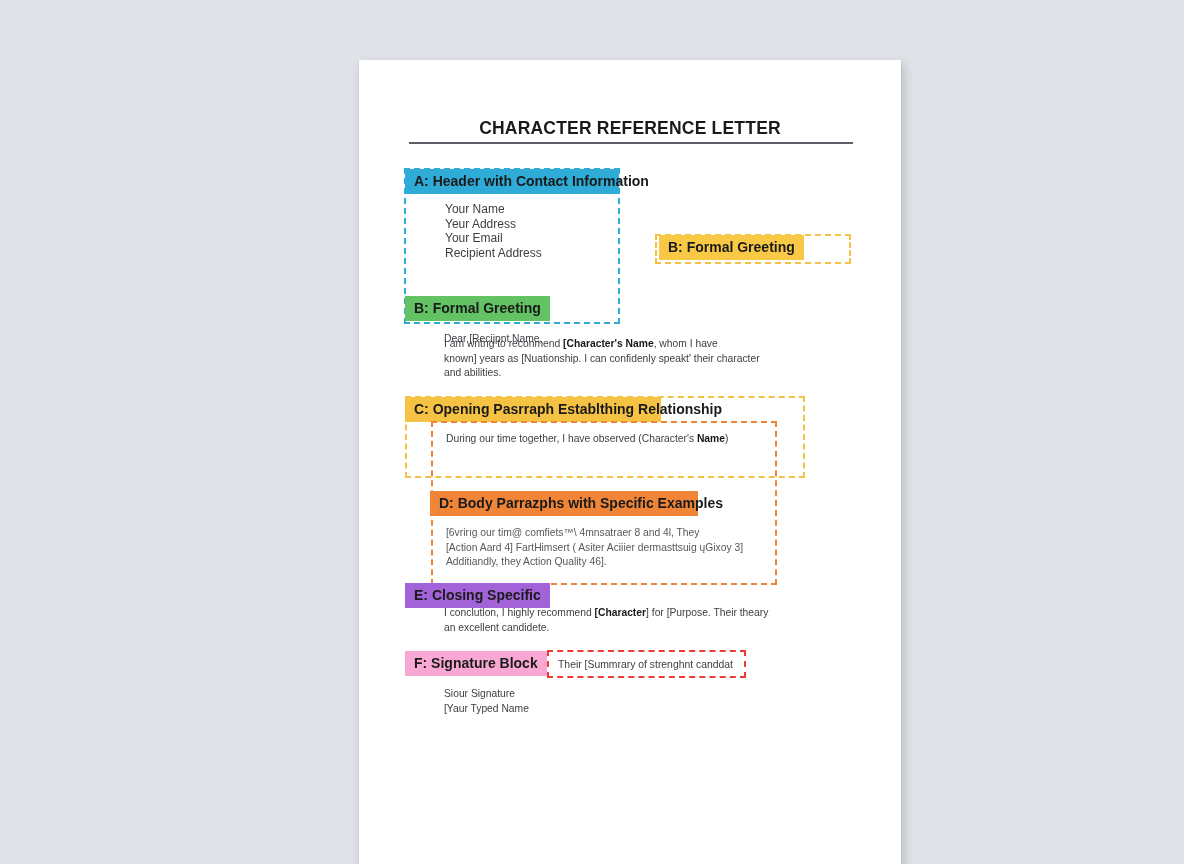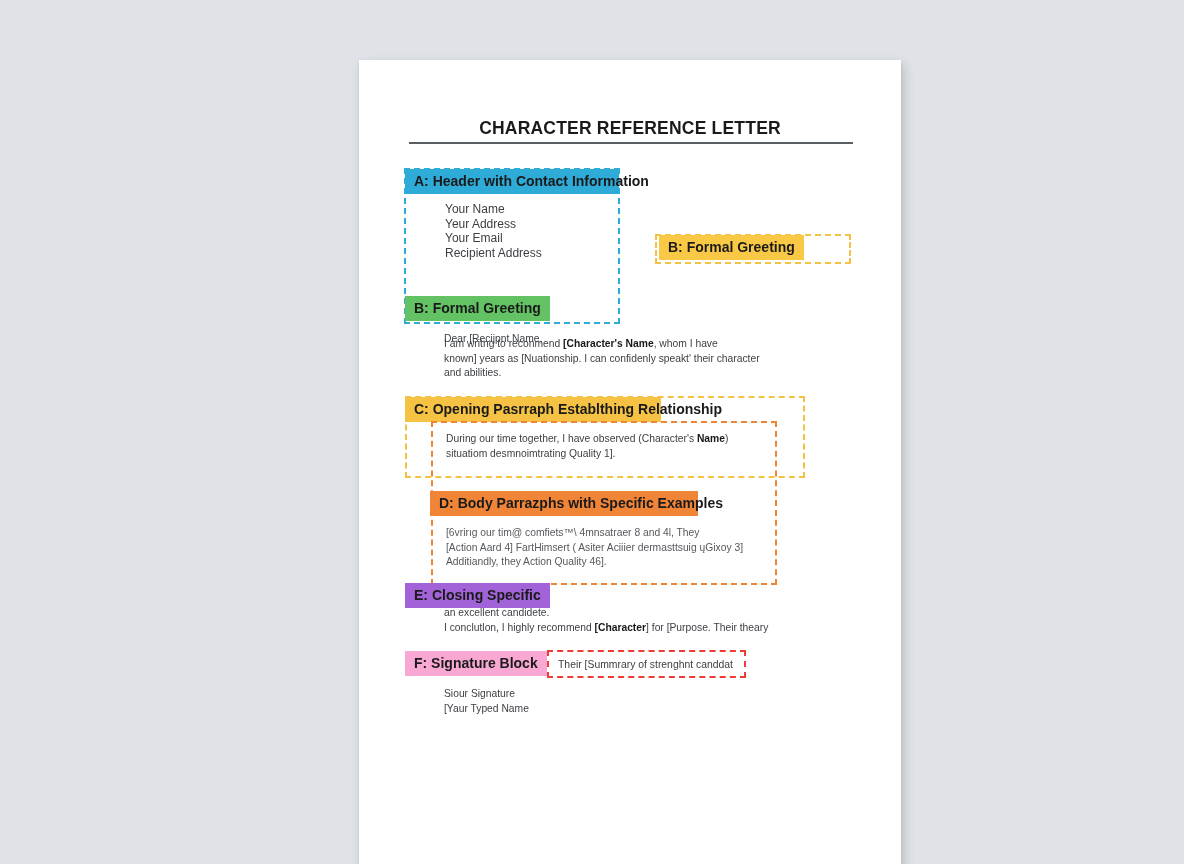--- a/index.html
+++ b/index.html
@@ -167,7 +167,6 @@
 
   <div class="body-text" style="left:87px; top:372px; width:350px;">
     <div><span>During our time together, I have observed (Character's </span><b>Name</b><span>)</span></div>
-    <div>situatiom desmnoimtrating Quality 1].</div>
   </div>
 
   <div class="label-bar bar-d" style="left:71px; top:431px; width:268px;">D: Body Parrazphs with Specific Examples</div>

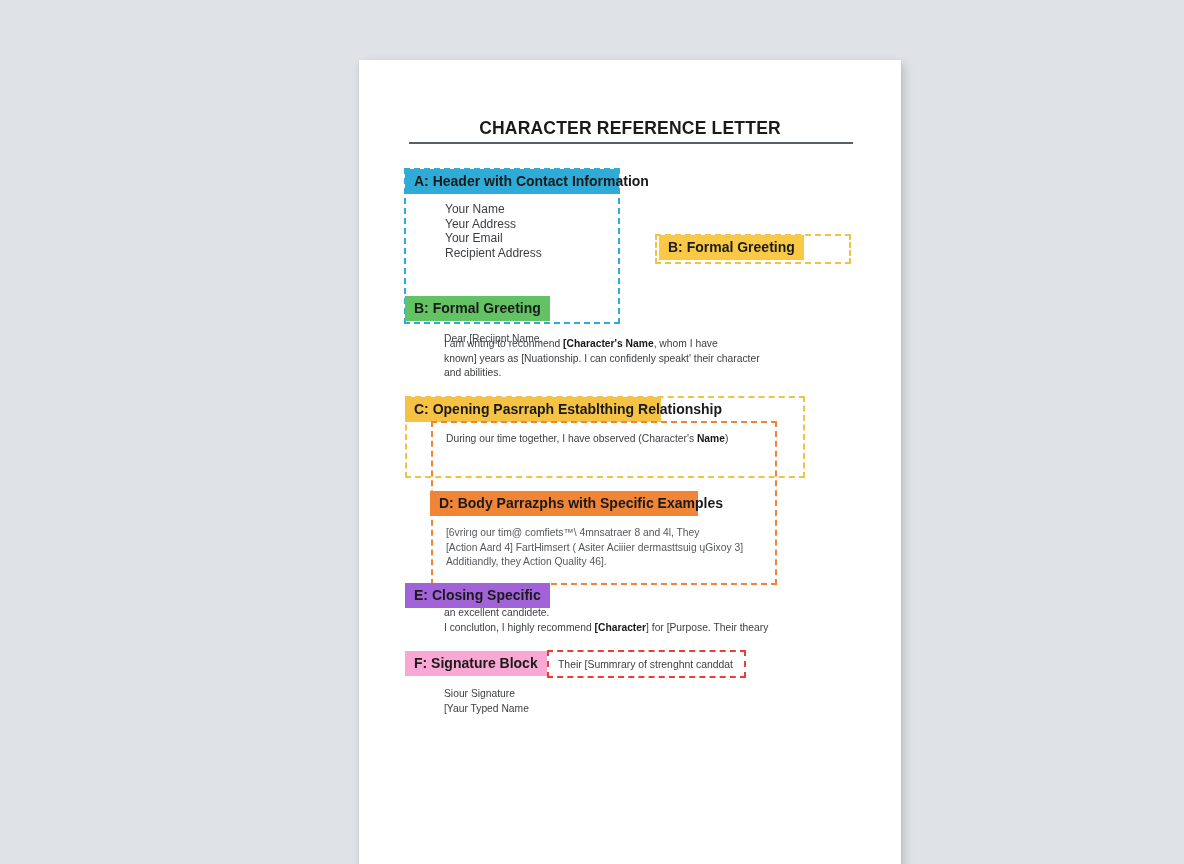--- a/index.html
+++ b/index.html
@@ -180,8 +180,8 @@
   <div class="label-bar bar-e" style="left:46px; top:523px;">E: Closing Specific</div>
 
   <div class="body-text" style="left:85px; top:546px; width:420px;">
+    <div><span>I conclutlon, I highly recommend </span><b>[Character</b><span>] for [Purpose. Their theary</span></div>
     <div>an excellent candidete.</div>
-    <div><span>I conclutlon, I highly recommend </span><b>[Character</b><span>] for [Purpose. Their theary</span></div>
   </div>
 
   <div class="label-bar bar-f" style="left:46px; top:591px; width:160px;">F: Signature Block</div>

